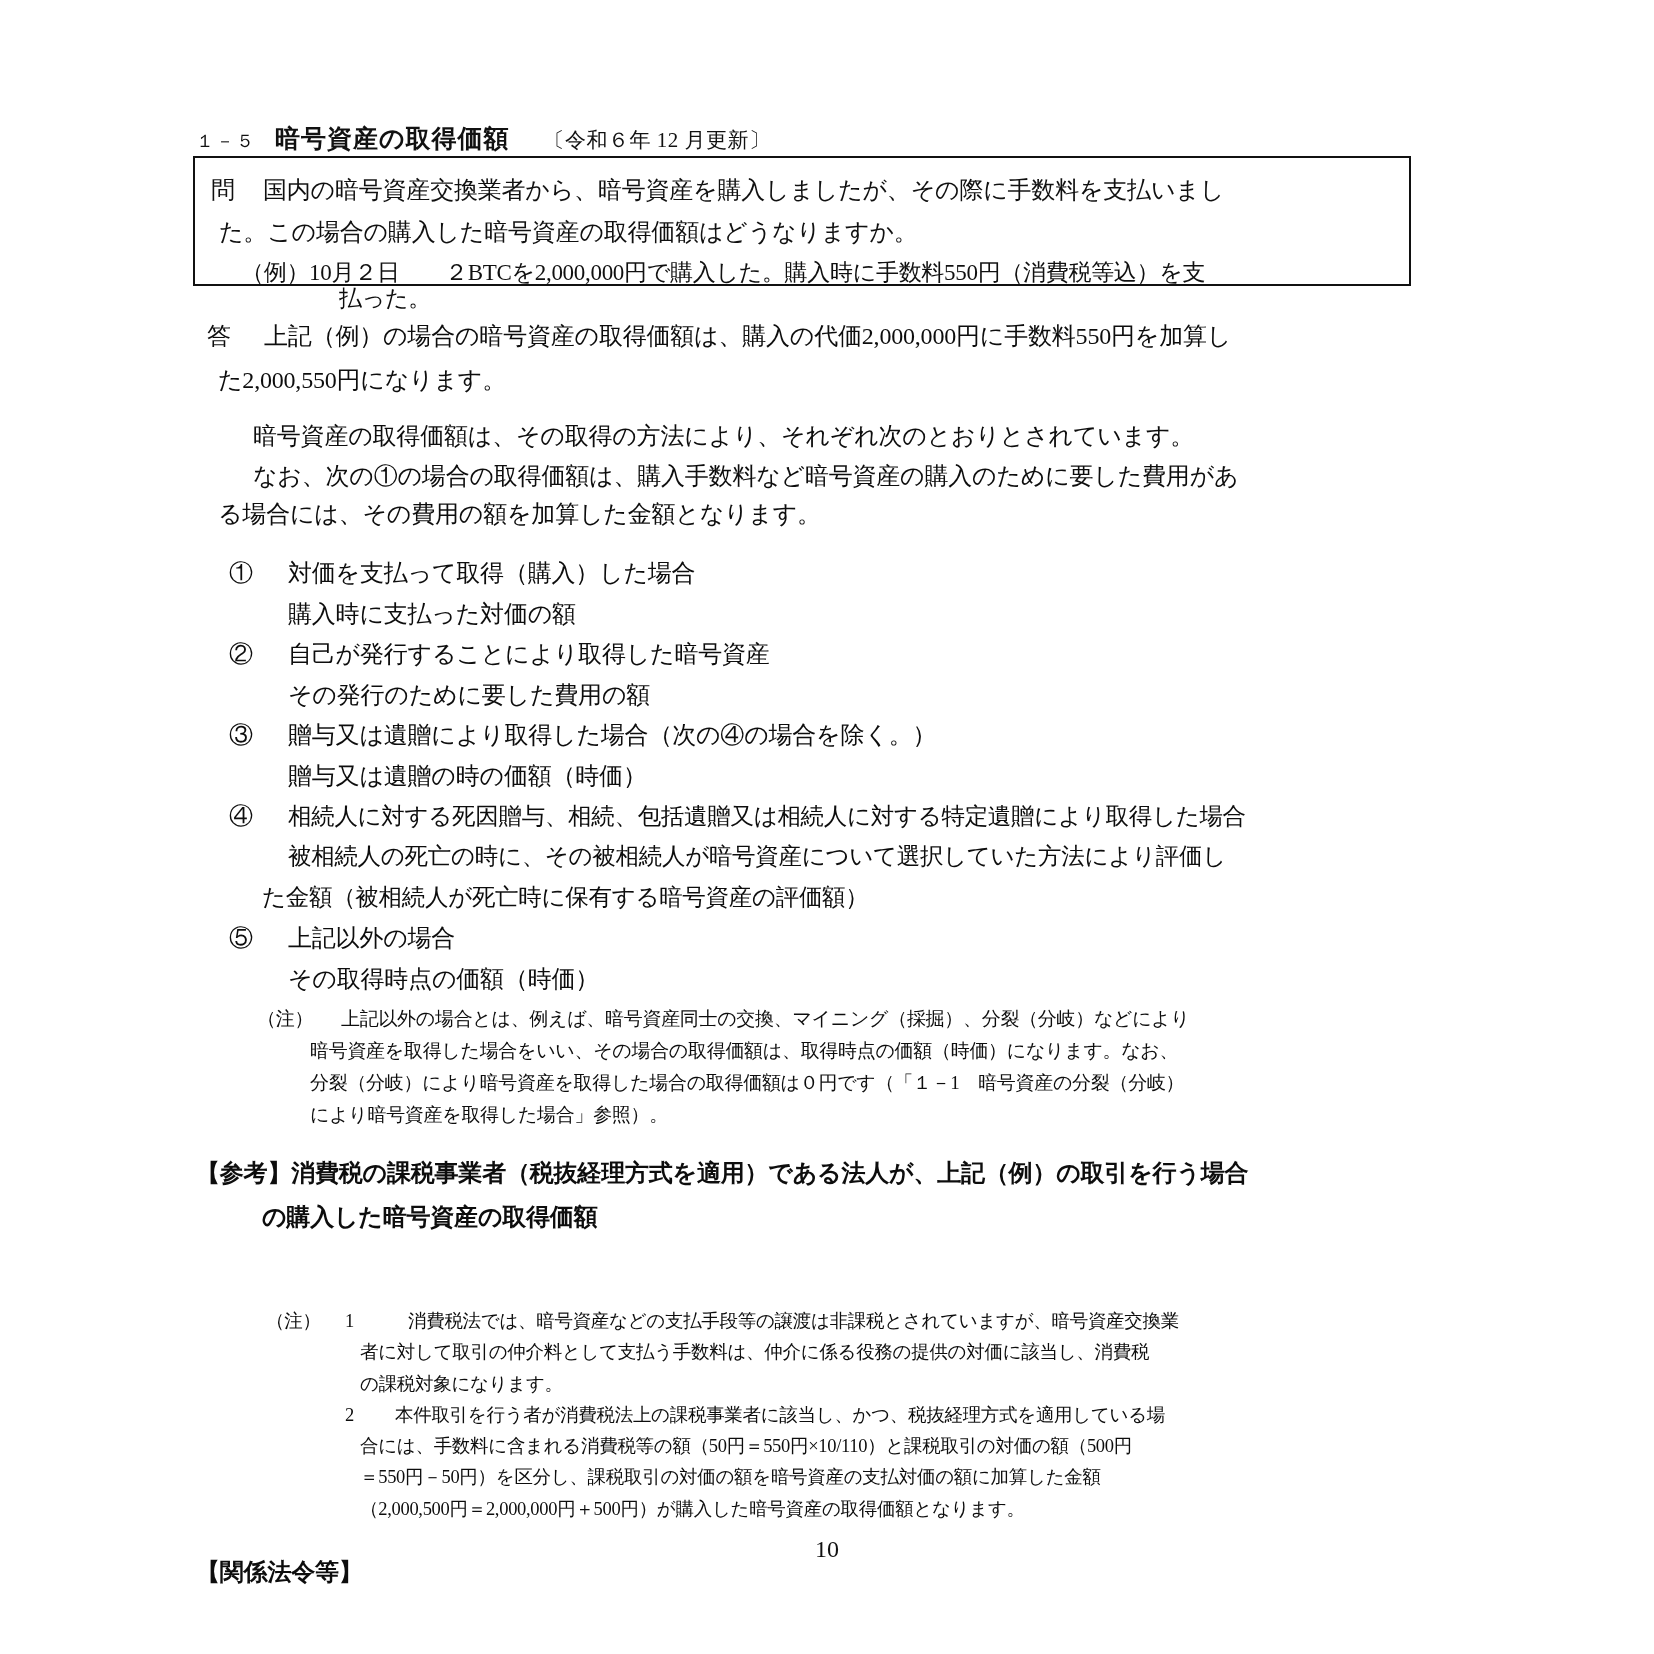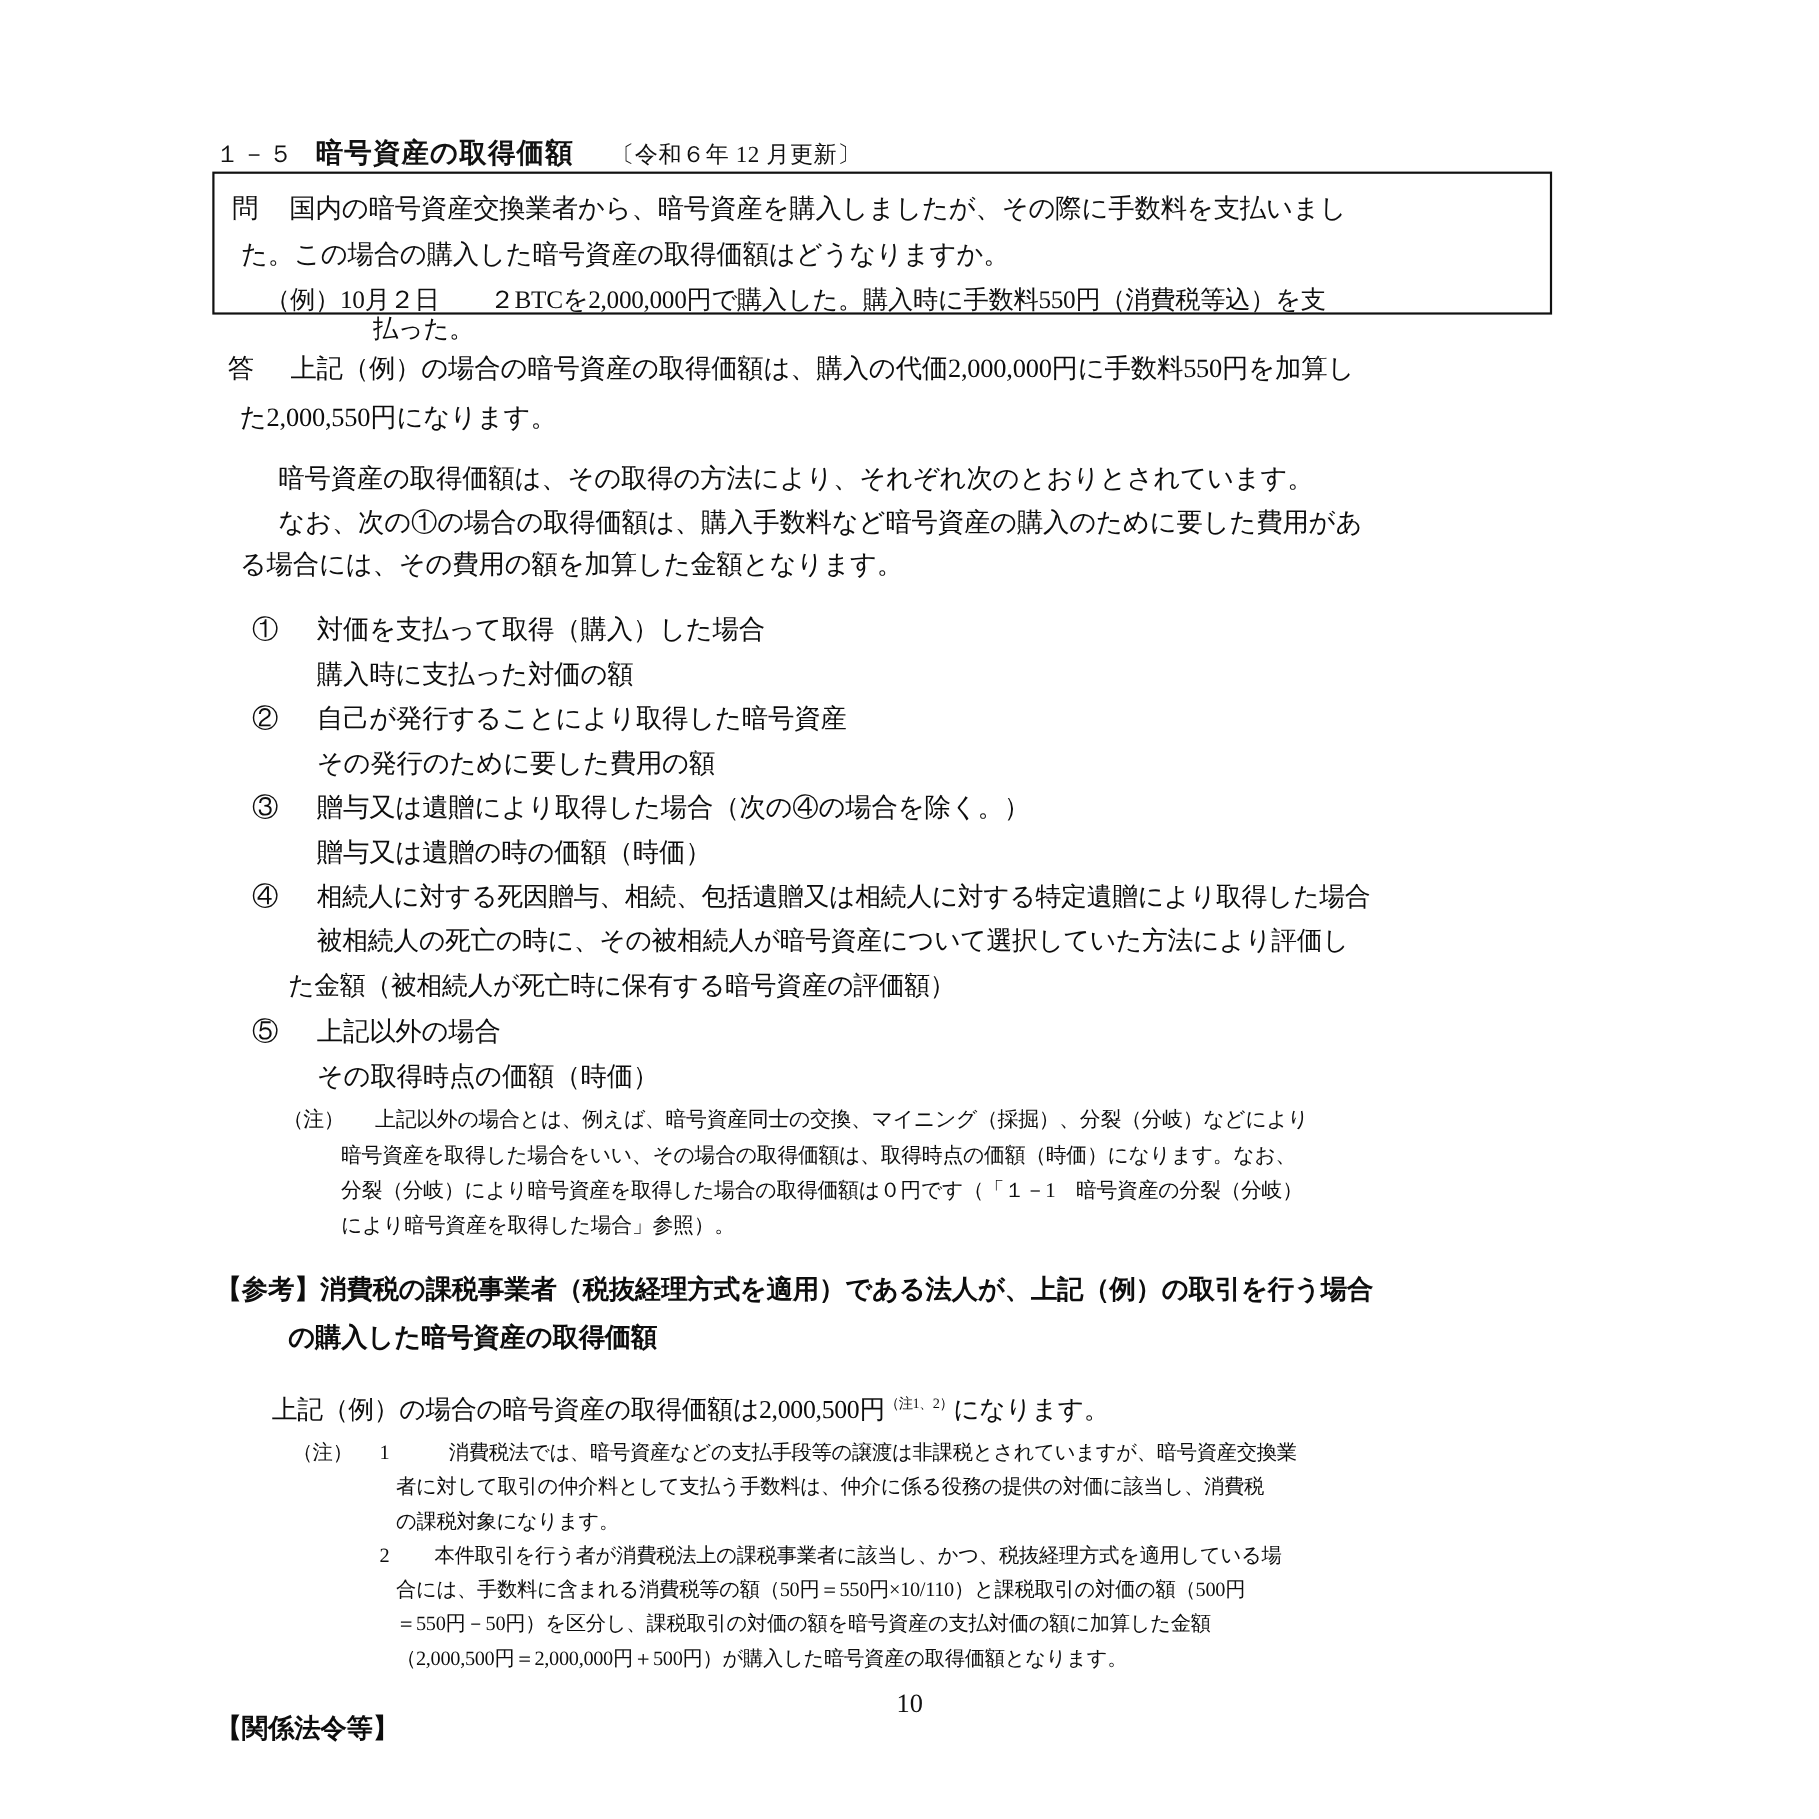--- a/index.html
+++ b/index.html
@@ -42,7 +42,7 @@
     gap: 0;
   }
   .title-num {
-    font-size: 22px;
+    font-size: 18px;
     letter-spacing: 2px;
     white-space: nowrap;
   }

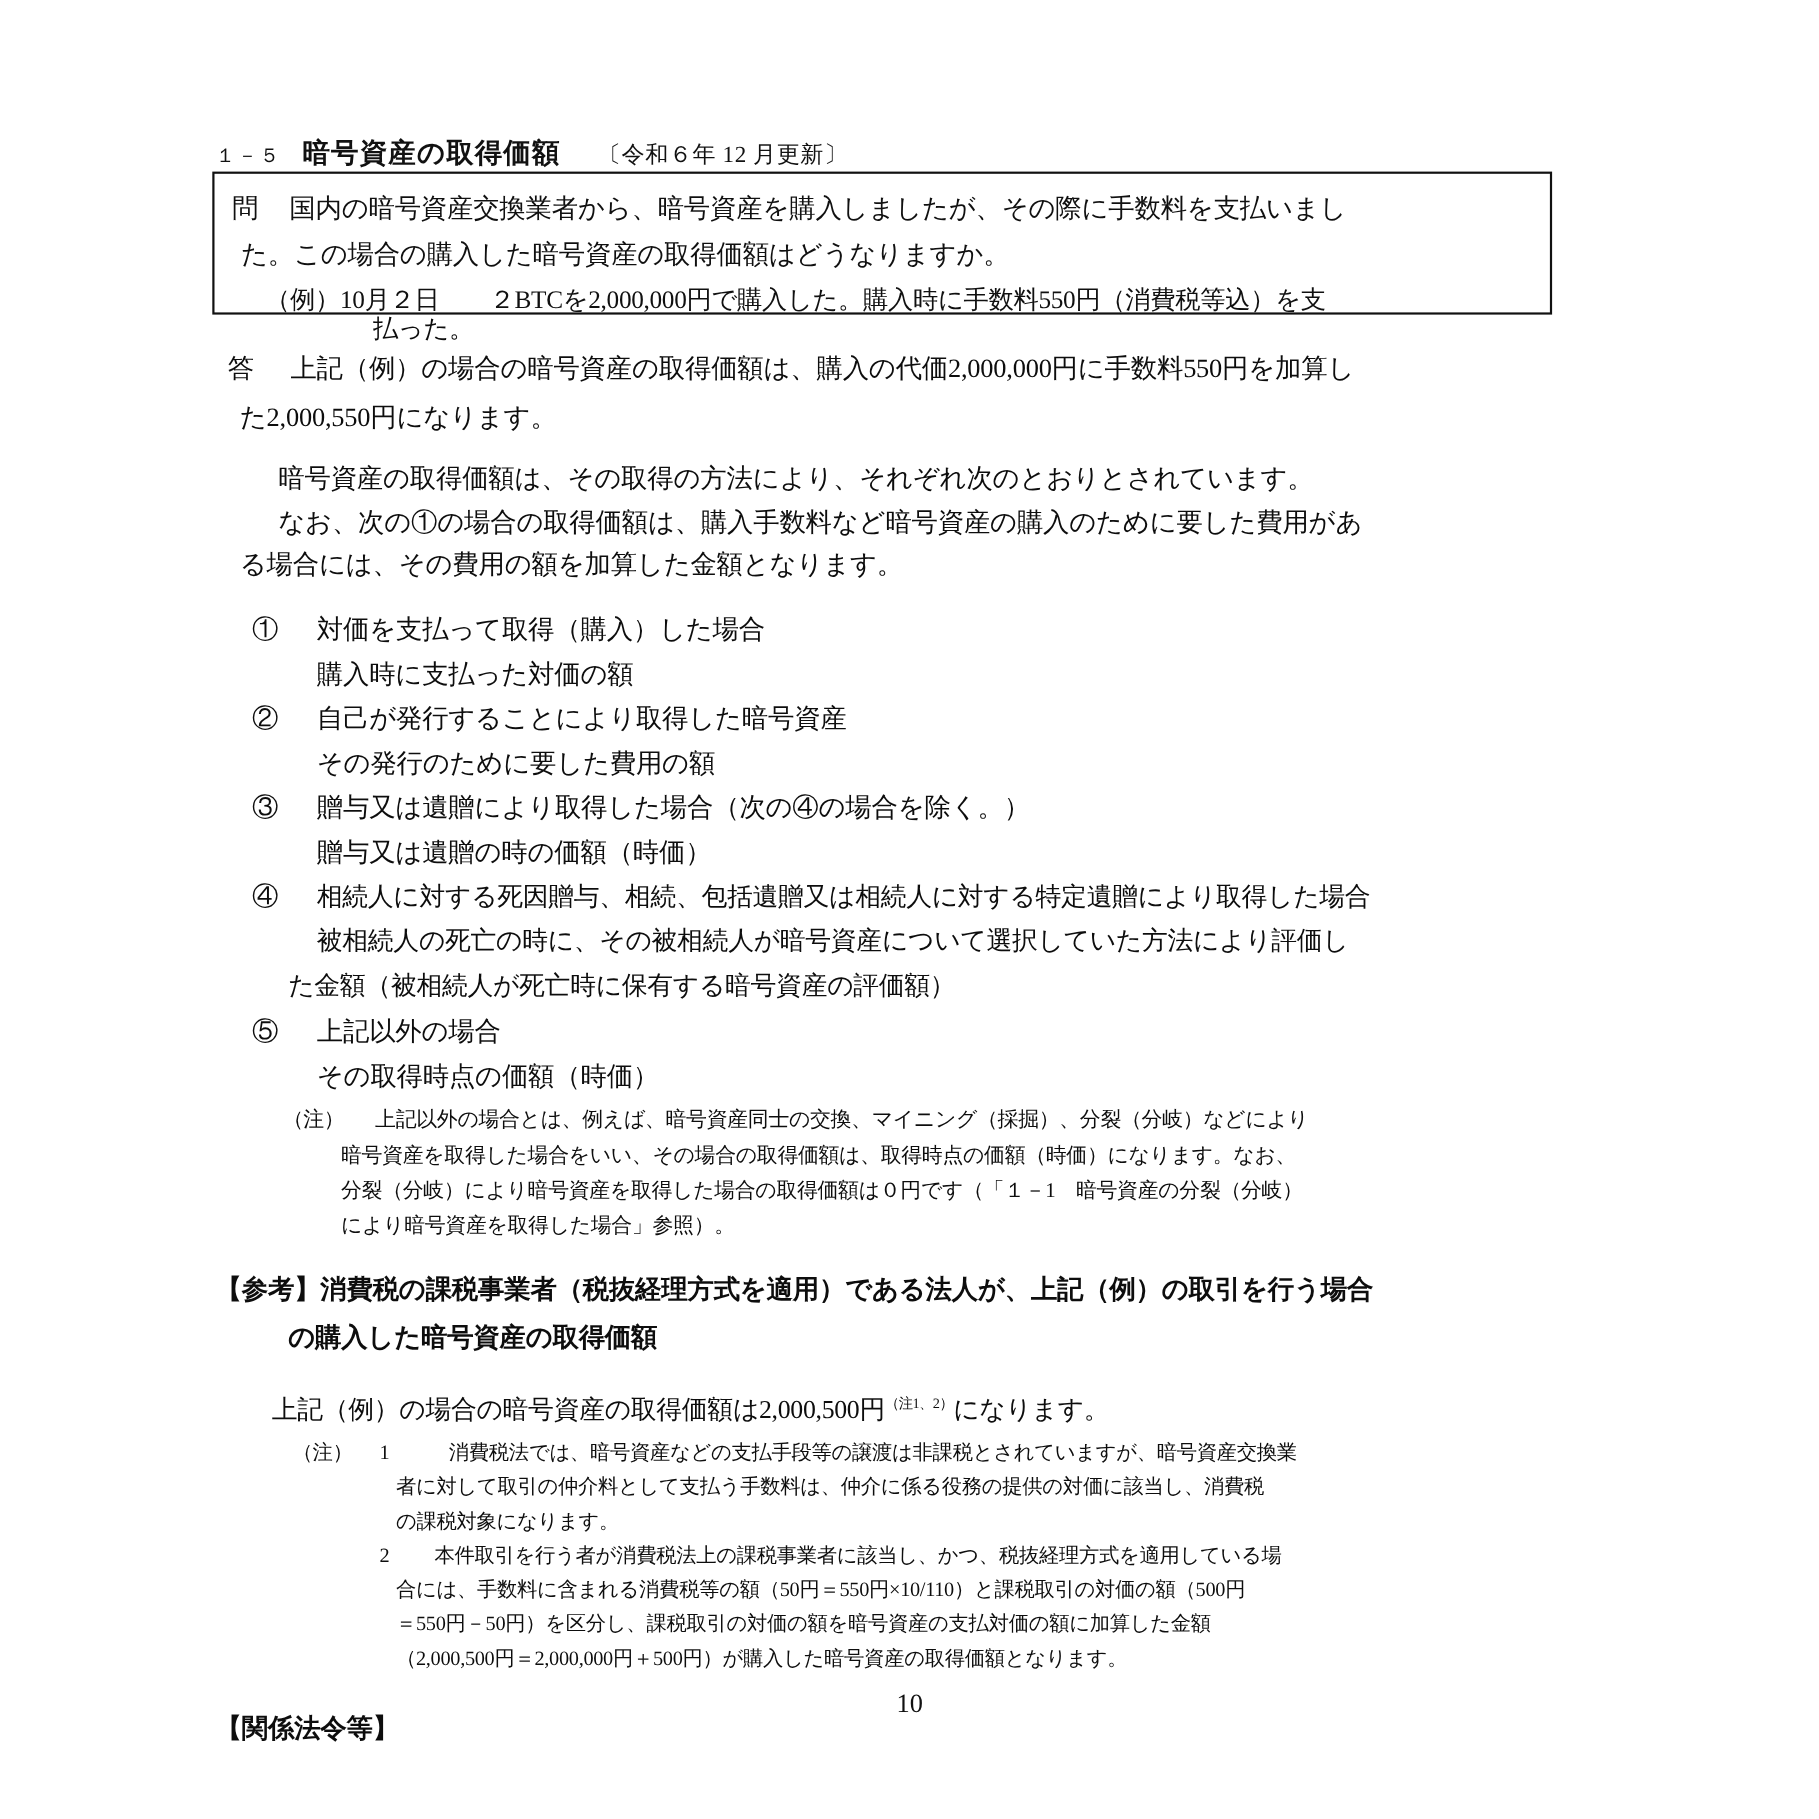--- a/index.html
+++ b/index.html
@@ -161,9 +161,6 @@
   <span class="ln t24 bold" style="left: 196px; top: 1160.56px;">【参考】消費税の課税事業者（税抜経理方式を適用）である法人が、上記（例）の取引を行う場合</span>
   <span class="ln t24 bold" style="left: 262px; top: 1204.66px;">の購入した暗号資産の取得価額</span>
 
-  <div class="ln t23" style="left: 247px; top: 1268.99px;">
-    <span>上記（例）の場合の暗号資産の取得価額は2,000,500円</span><span class="sup">（注1、2）</span><span>になります。</span>
-  </div>
 
   <span class="ln t18" style="left: 266px; top: 1312.17px;">（注）</span>
   <span class="ln t18" style="left: 345px; top: 1312.17px;">1</span>

